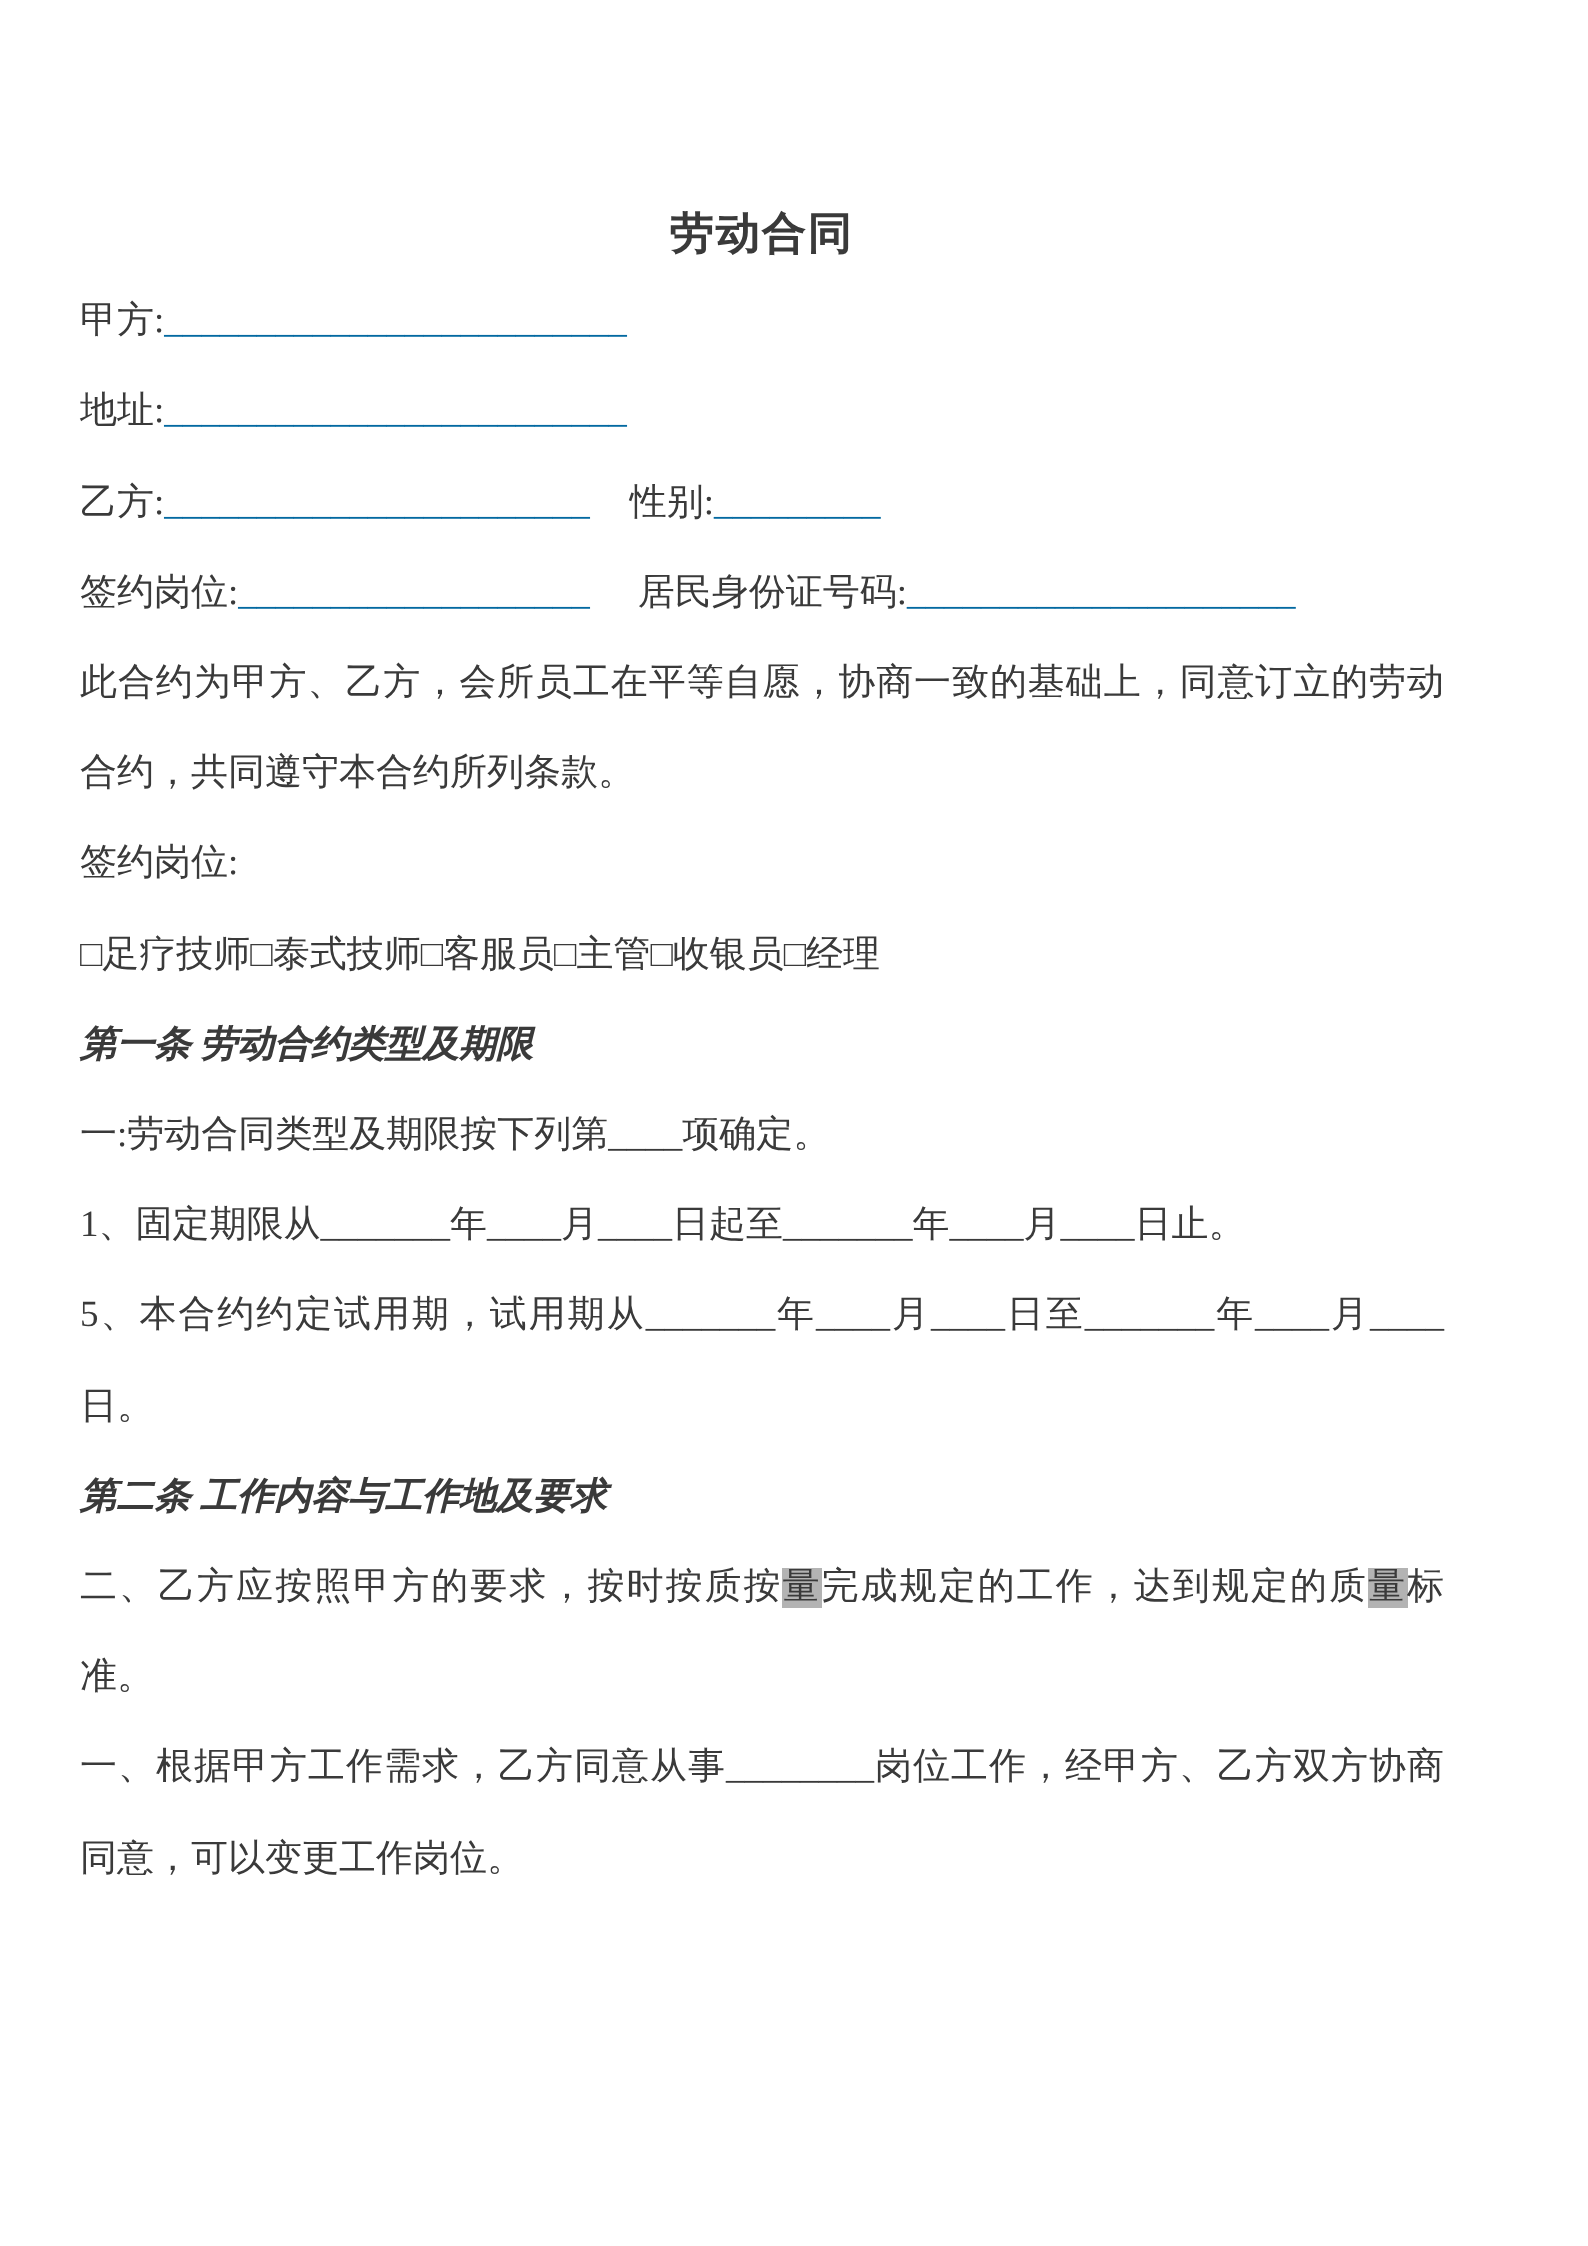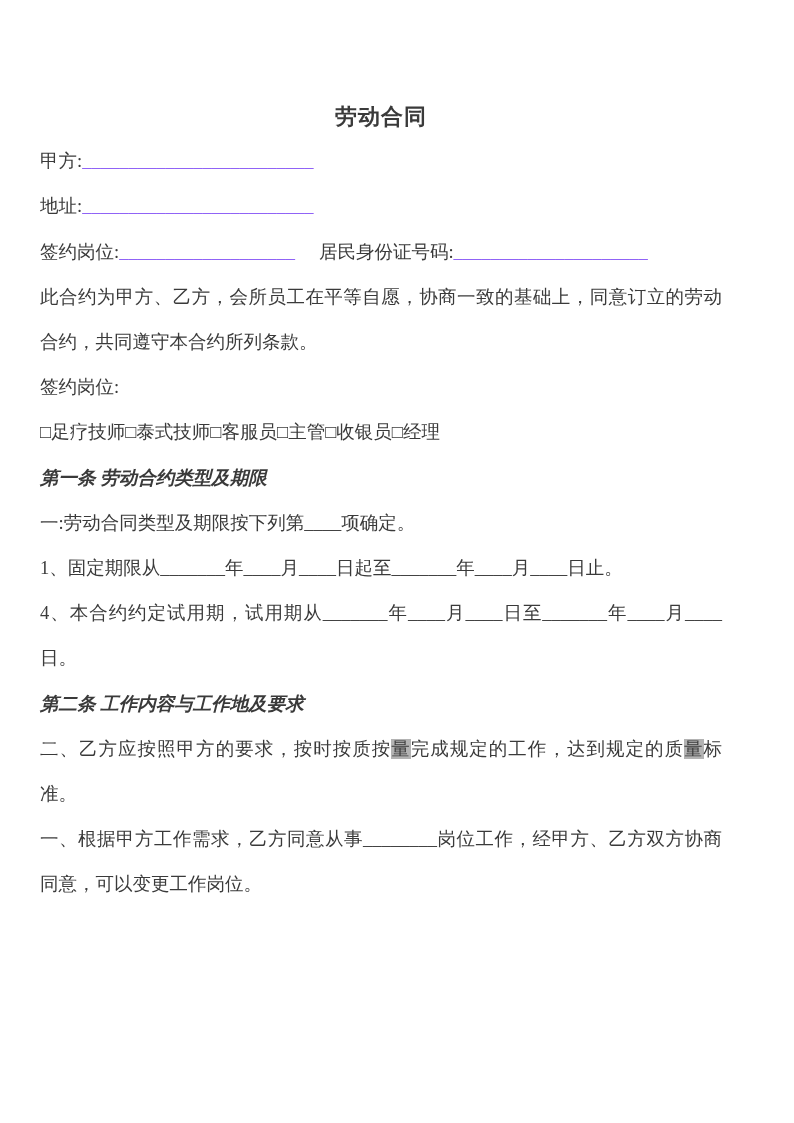--- a/index.html
+++ b/index.html
@@ -39,7 +39,7 @@
     font-style: italic;
   }
   .blank {
-    color: #8b5cf6;
+    color: #0369a1;
     letter-spacing: 0;
   }
   .gap {

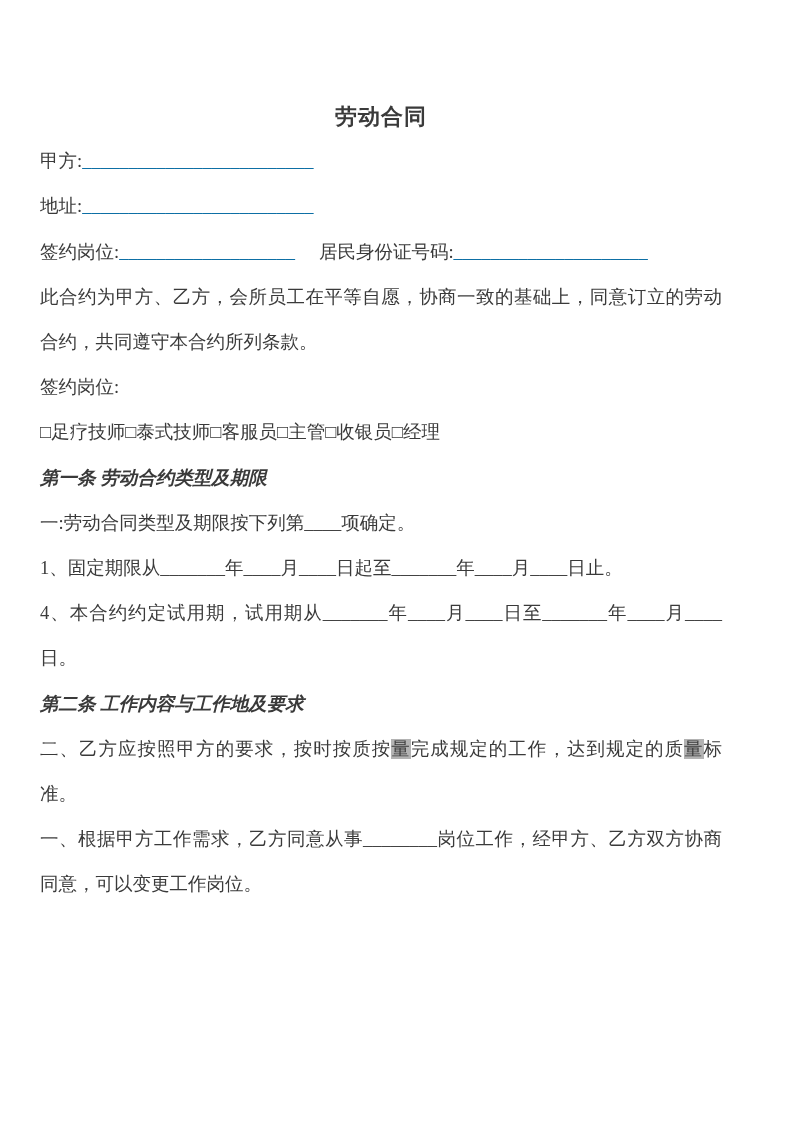--- a/index.html
+++ b/index.html
@@ -64,6 +64,7 @@
 
   <p class="line"><span>地址:</span><span class="blank">_________________________</span></p>
 
+  <p class="line"><span>乙方:</span><span class="blank">_______________________</span><span class="gap">性别:</span><span class="blank">_________</span></p>
 
   <p class="line"><span>签约岗位:</span><span class="blank">___________________</span><span class="gap-wide">居民身份证号码:</span><span class="blank">_____________________</span></p>
 

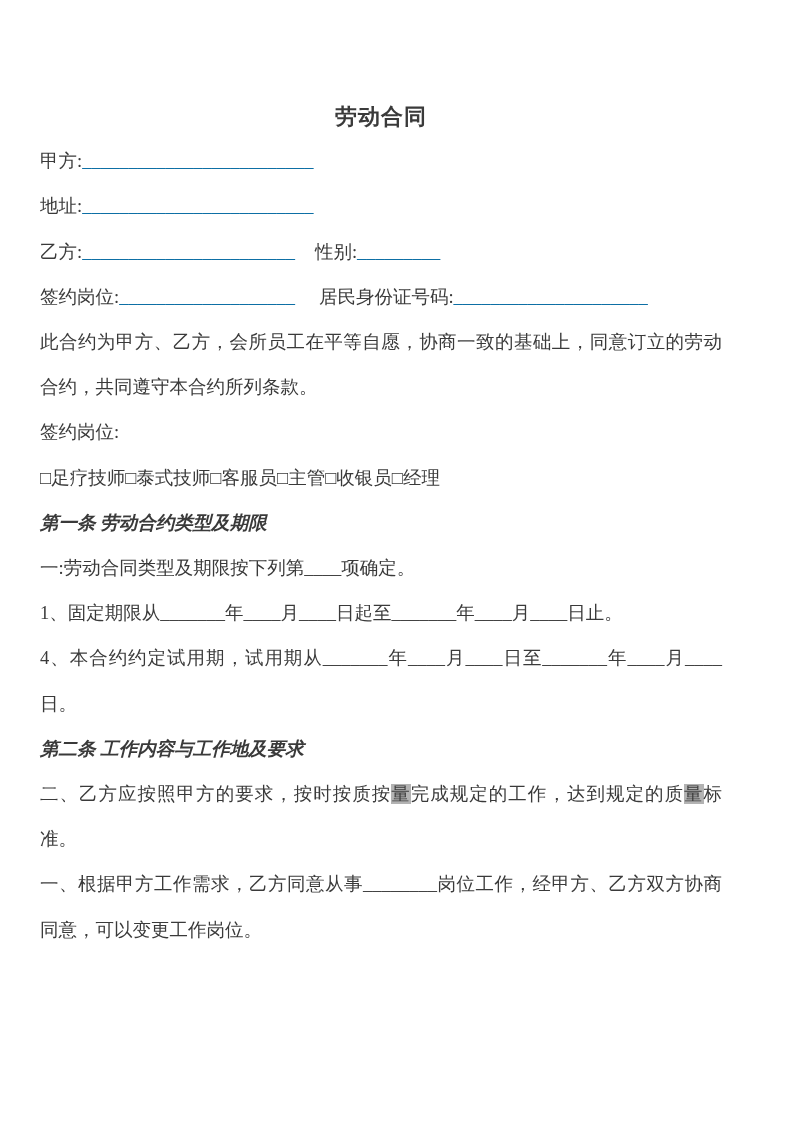--- a/index.html
+++ b/index.html
@@ -81,7 +81,7 @@
   <p class="line">1、固定期限从_______年____月____日起至_______年____月____日止。</p>
 
 
-  <p class="line">4、本合约约定试用期，试用期从_______年____月____日至_______年____月____日。</p>
+  <p class="line">5、本合约约定试用期，试用期从_______年____月____日至_______年____月____日。</p>
 
   <p class="line heading">第二条 工作内容与工作地及要求</p>
 

